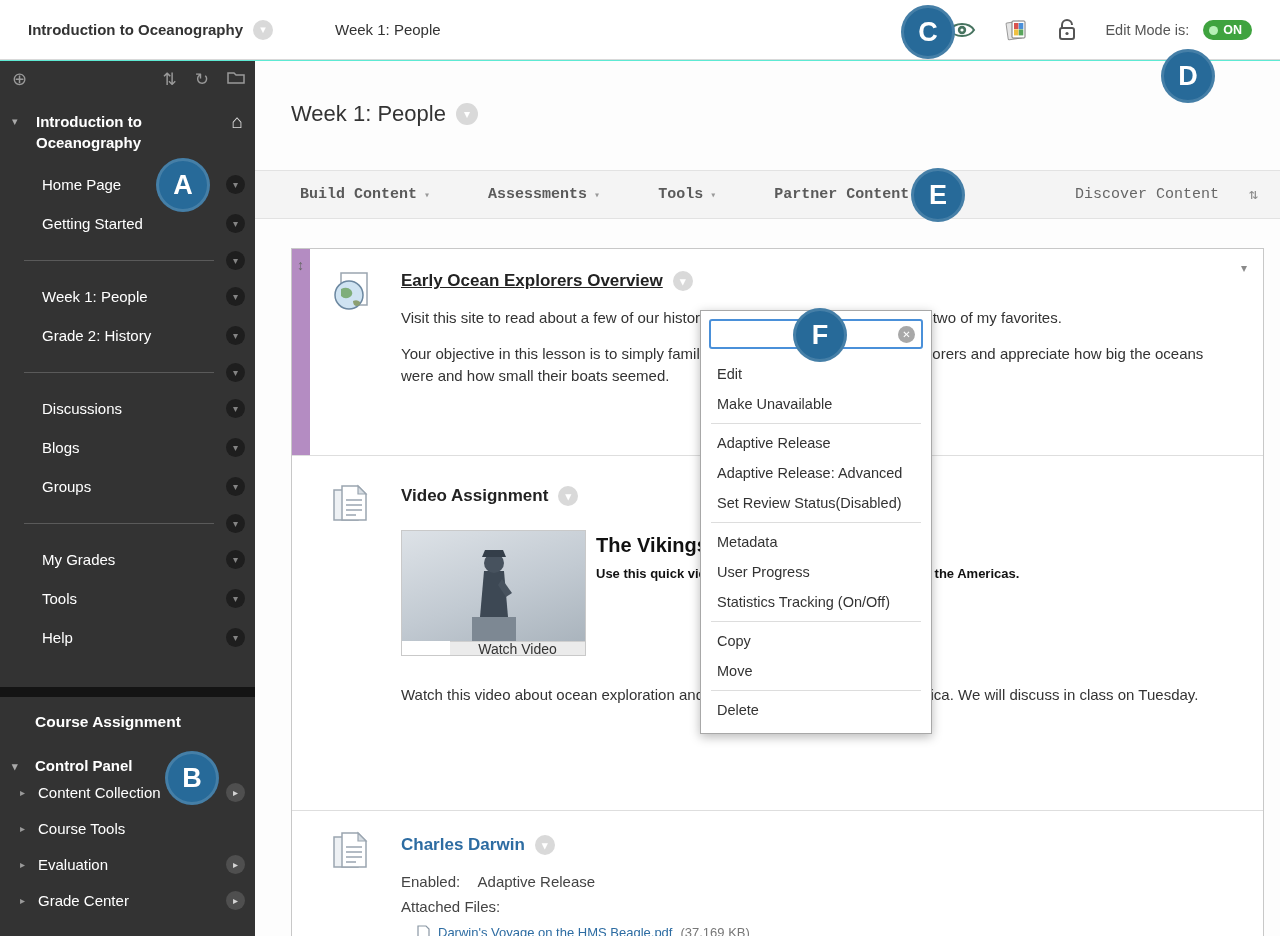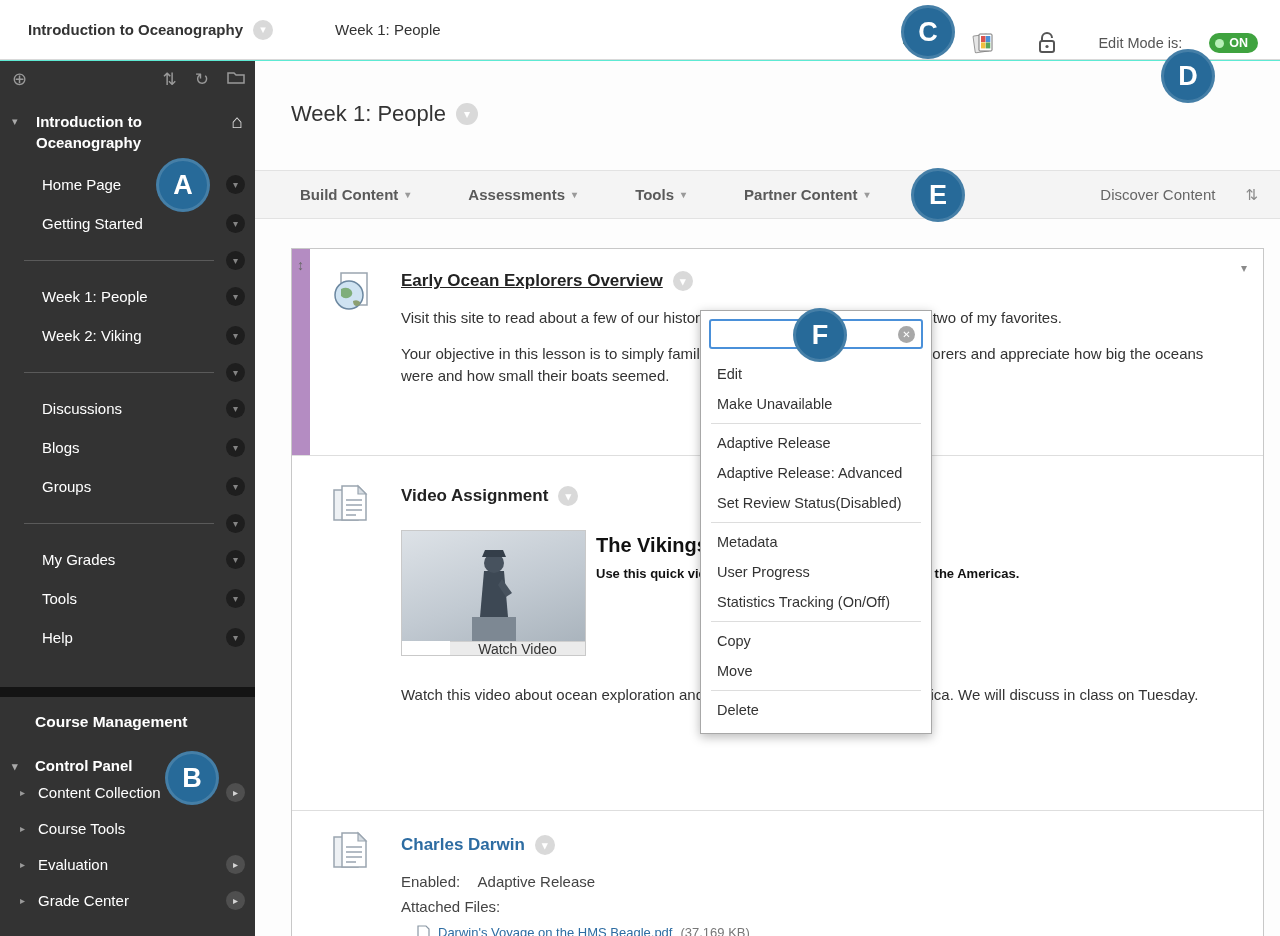--- a/index.html
+++ b/index.html
@@ -14,7 +14,7 @@
   .disc { display:inline-flex; align-items:center; justify-content:center; width:20px; height:20px;
           border-radius:50%; background:#d9d9d9; color:#fff; font-size:11px; margin-left:10px;
           vertical-align:middle; cursor:pointer; flex:none; }
-  .tb-right { position:absolute; right:22px; top:0; height:60px; display:flex; align-items:center; gap:39px;margin-top:13px; }
+  .tb-right { position:absolute; right:28px; top:0; height:60px; display:flex; align-items:center; gap:26px; }
   .edit-mode-label { font-size:14.5px; color:#555; }
   .edit-pill { display:inline-flex; align-items:center; gap:5px; background:#3fa33f; border-radius:12px;
                padding:3px 10px 3px 6px; margin-left:-12px; cursor:pointer; }

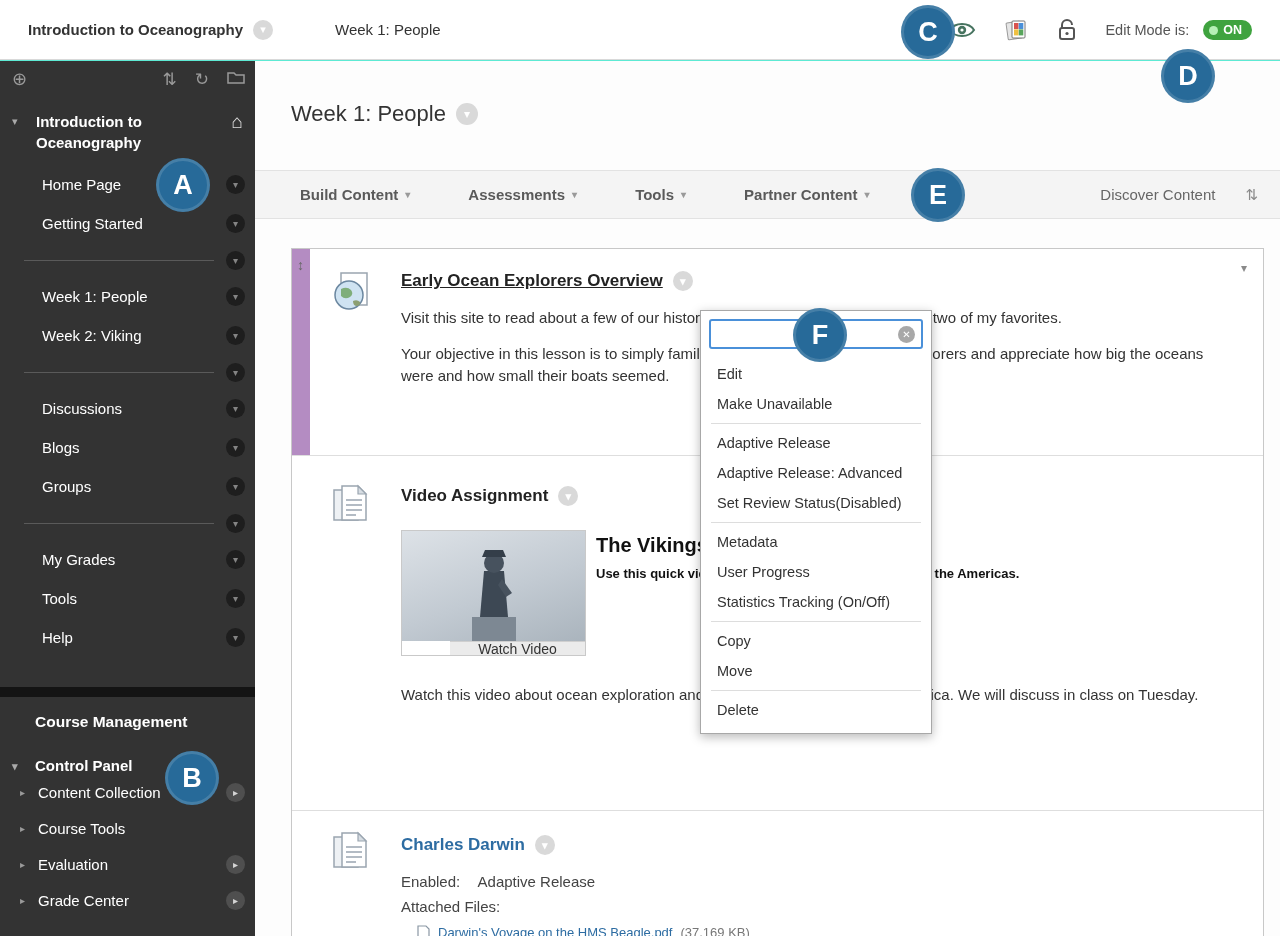--- a/index.html
+++ b/index.html
@@ -57,7 +57,7 @@
                 display:flex; align-items:center; }
   .page-title .disc { width:22px; height:22px; font-size:12px; }
   .action-bar { position:absolute; top:109px; left:0; right:0; height:49px; background:#f4f4f4;
-                border-top:1px solid #e2e2e2; border-bottom:1px solid #e2e2e2; display:flex; align-items:center; }
+                border-top:1px solid #e2e2e2; border-bottom:1px solid #e2e2e2; display:flex; align-items:center;font-family:Liberation Mono, monospace; }
   .ab-left { display:flex; gap:58px; margin-left:45px; }
   .ab-btn { background:none; border:none; font-family:inherit; font-size:15px; font-weight:bold; color:#5a5a5a;
             cursor:pointer; display:flex; align-items:center; gap:7px; }

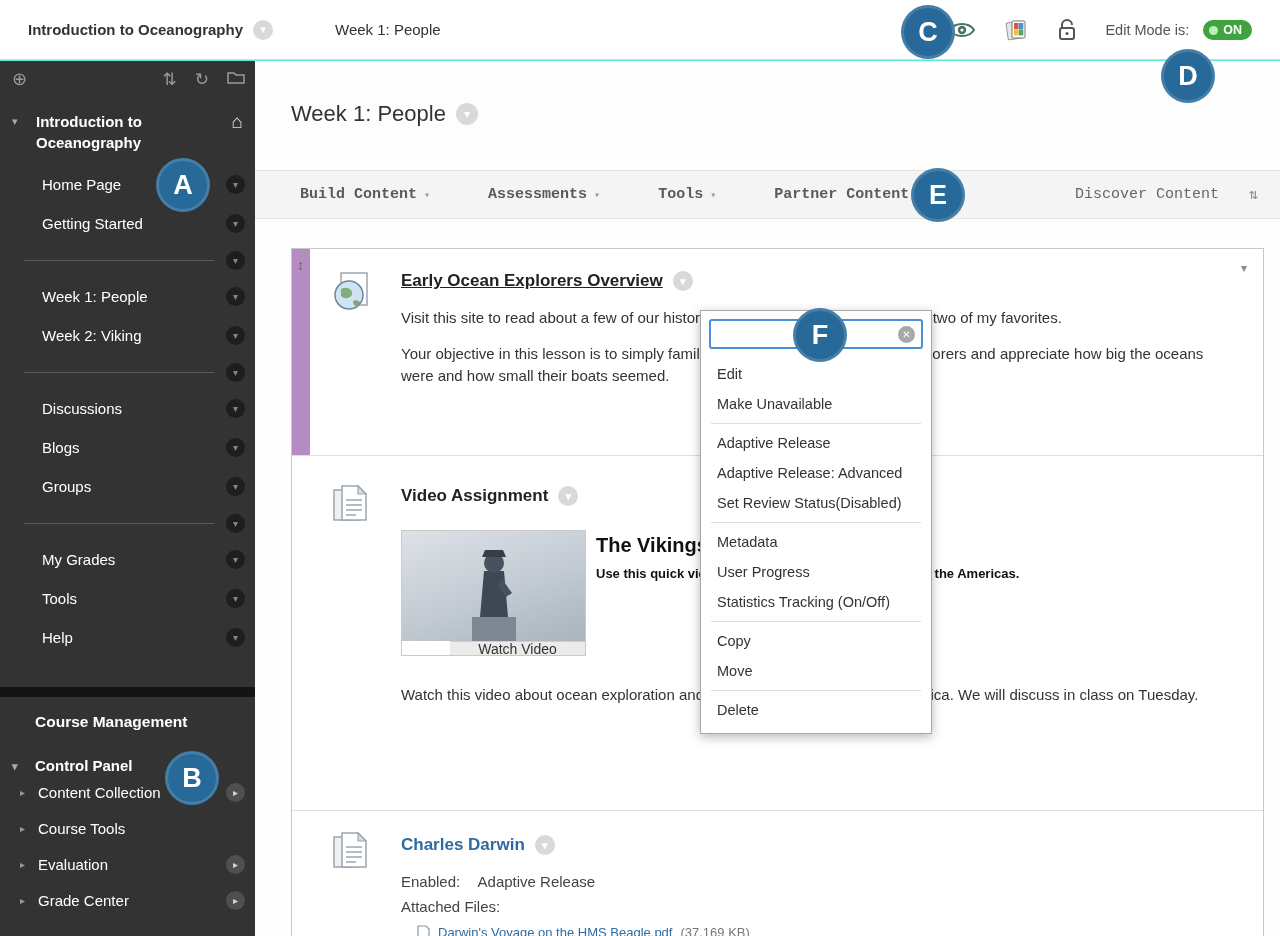--- a/index.html
+++ b/index.html
@@ -207,7 +207,7 @@
         <span class="disc-dark">▾</span>
       </div>
       <div class="sb-item">
-        <span class="lbl">Week 2: Viking</span>
+        <span class="lbl">Grade 2: History</span>
         <span class="disc-dark">▾</span>
       </div>
       <div class="sb-divider">

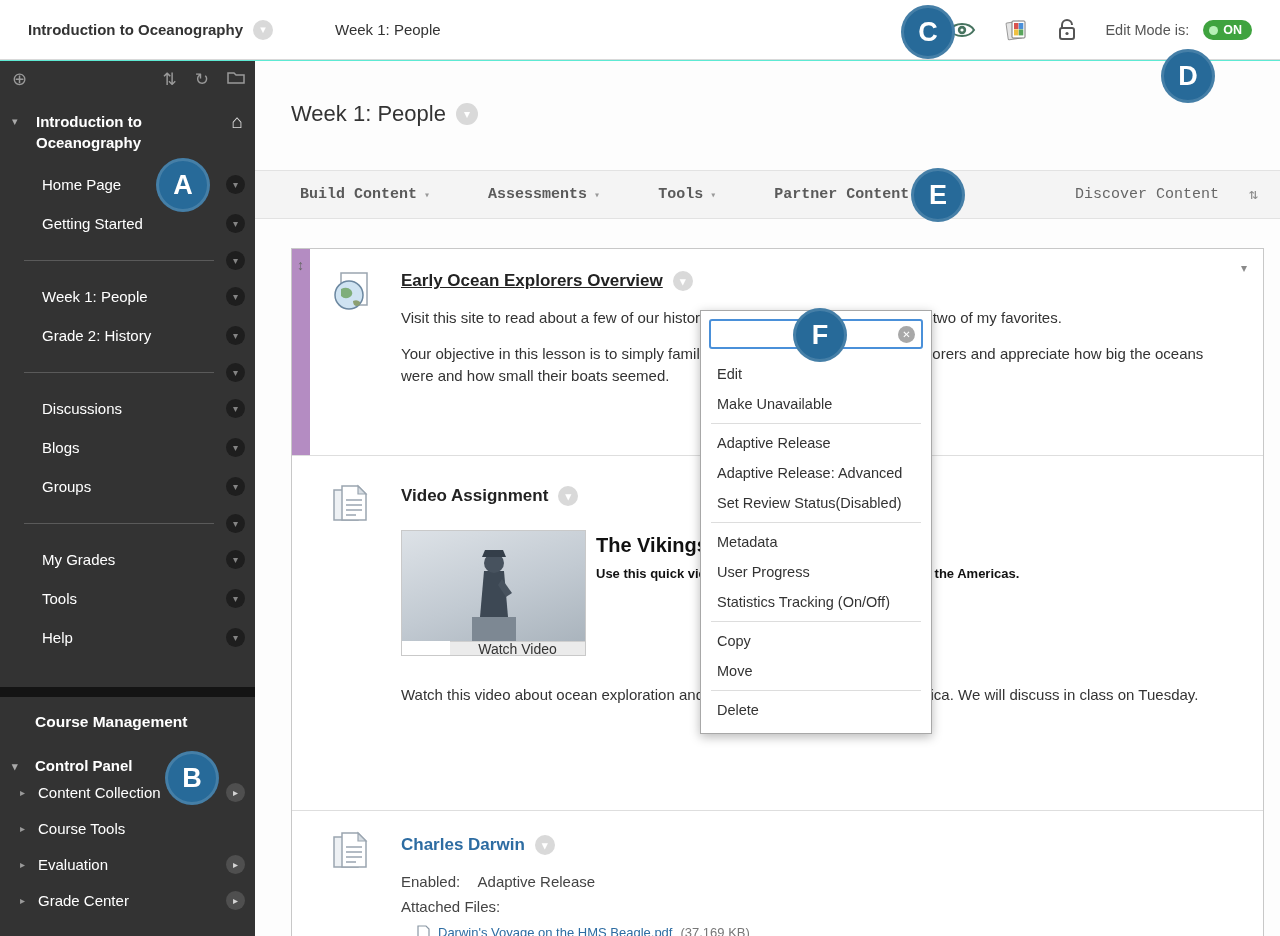--- a/index.html
+++ b/index.html
@@ -247,7 +247,7 @@
     <div class="sb-gap"></div>
 
     <div class="sb-mgmt">
-      <div class="sb-mgmt-header">Course Management</div>
+      <div class="sb-mgmt-header">Course Assignment</div>
       <div class="sb-cp">
         <span class="sb-caret">▾</span>
         <span>Control Panel</span>

